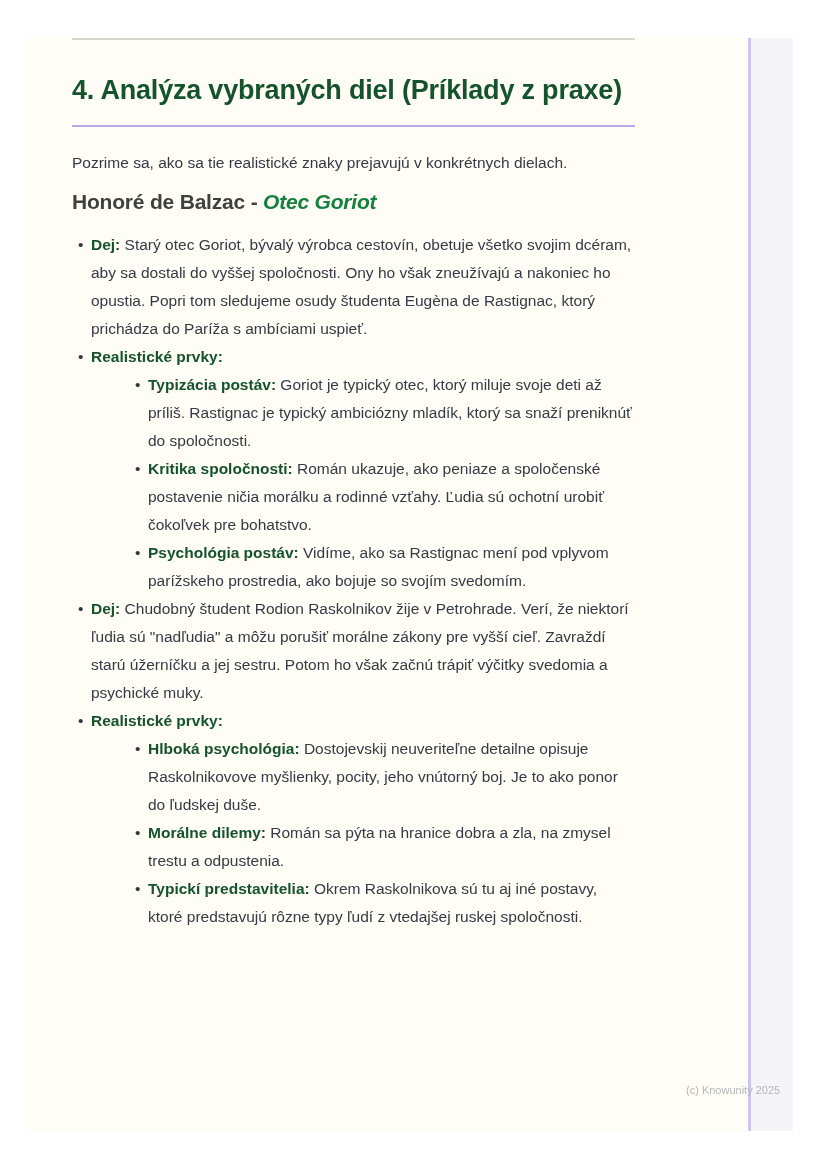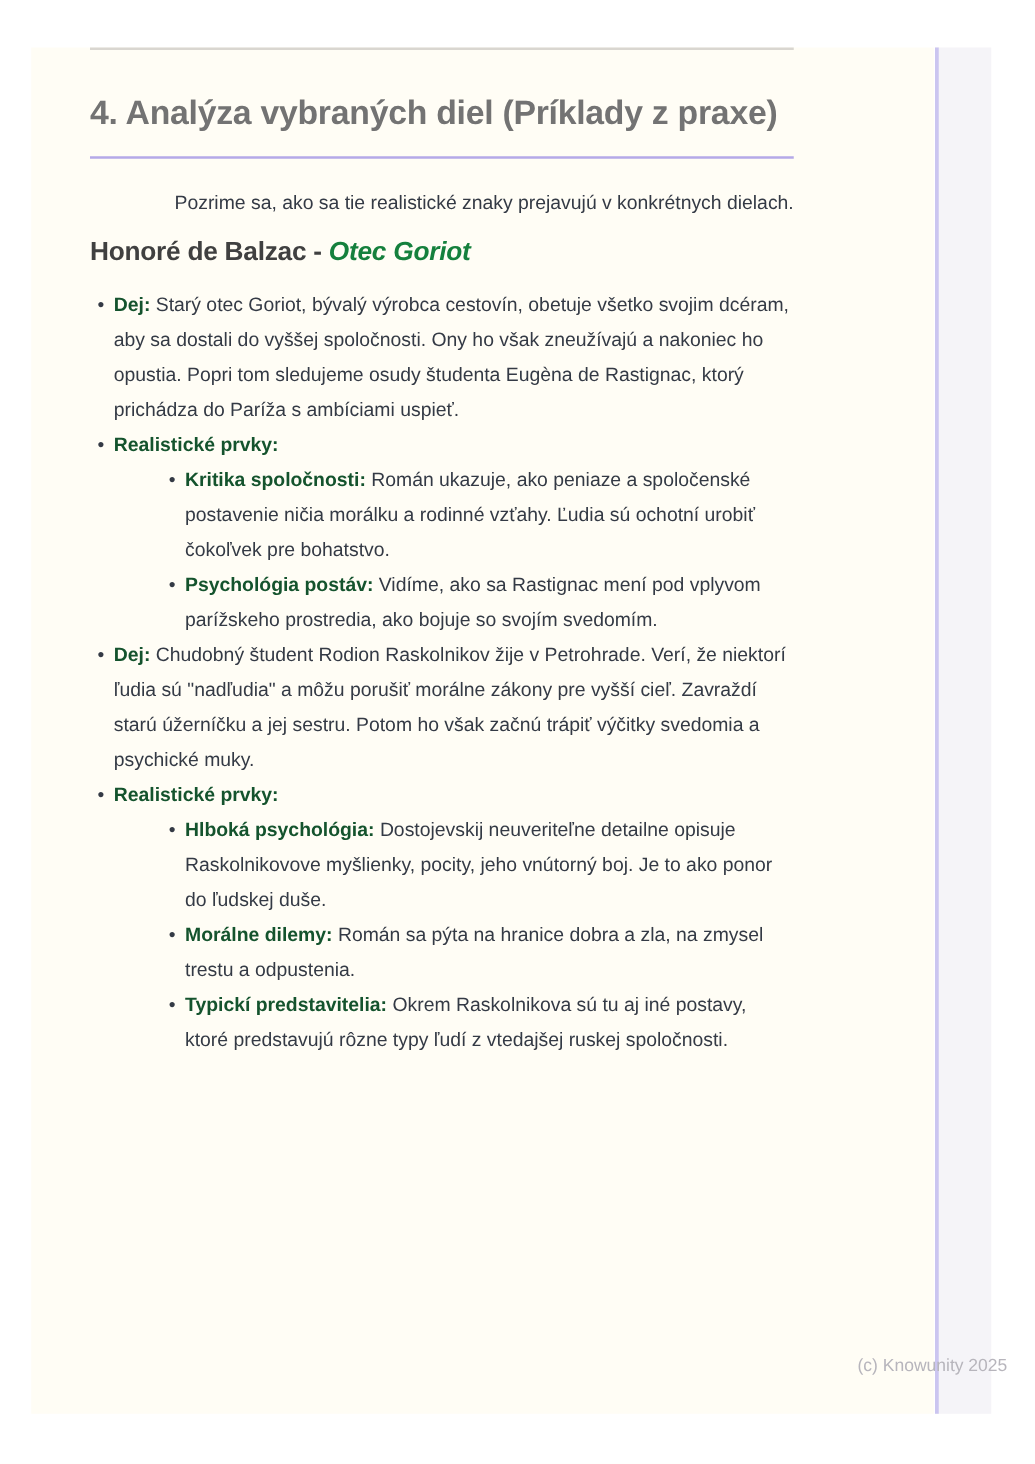--- a/index.html
+++ b/index.html
@@ -35,7 +35,7 @@
     line-height: 39px;
     font-weight: 700;
     letter-spacing: -0.2px;
-    color: #737373;
+    color: #14532d;
     margin: 0 0 15px 0;
   }
   .h1-rule {

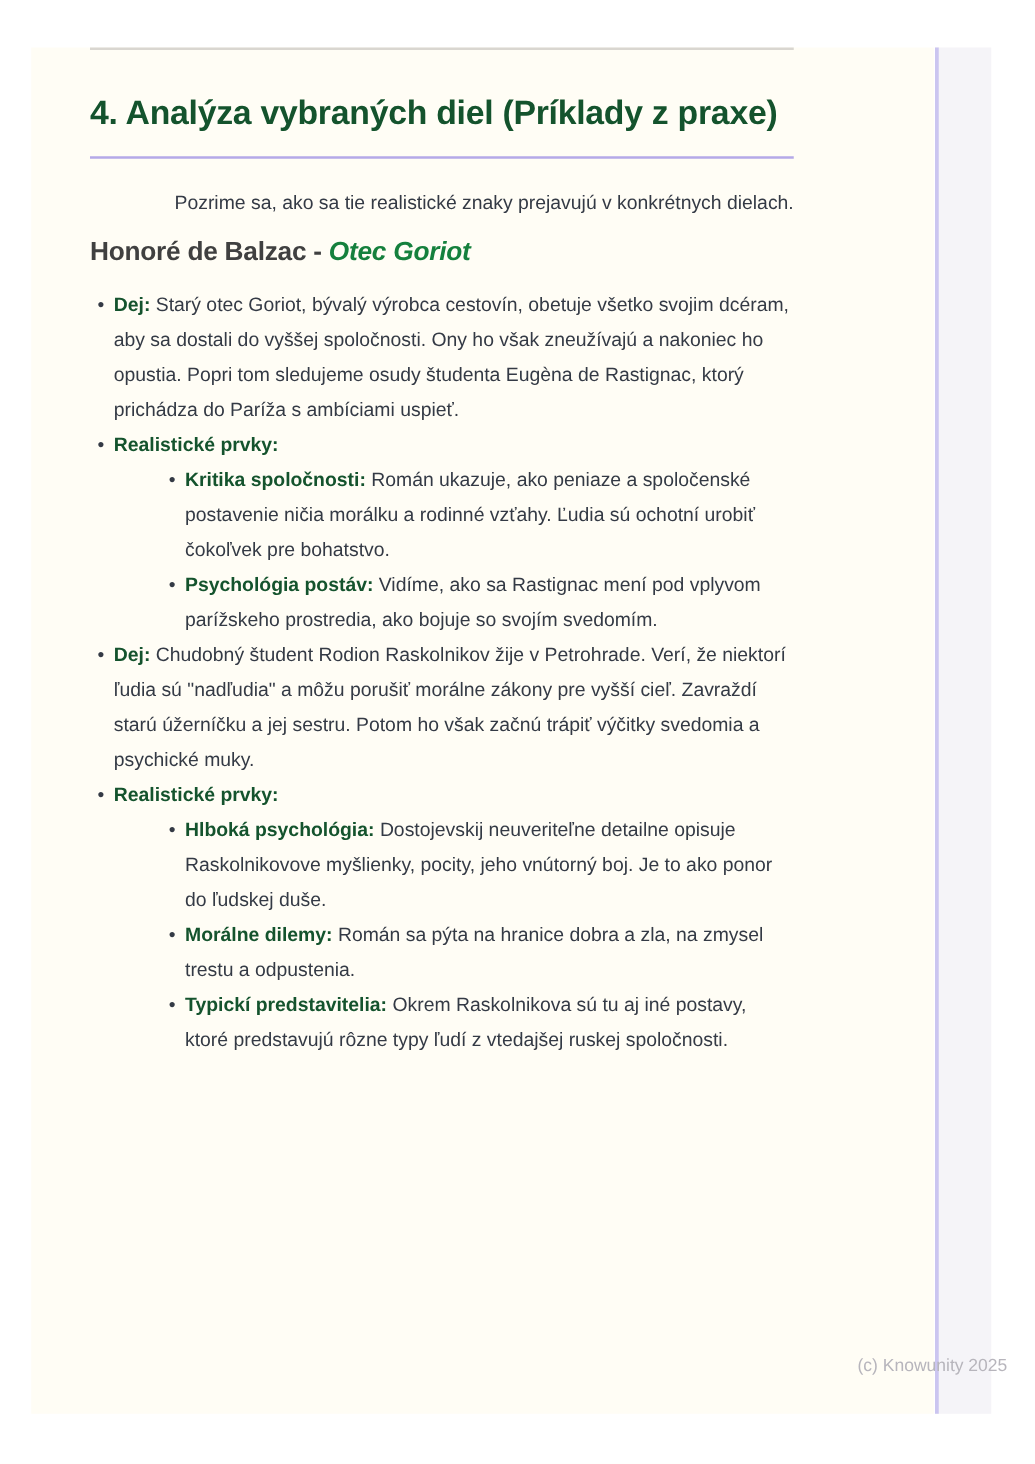--- a/index.html
+++ b/index.html
@@ -49,7 +49,6 @@
     font-size: 15.5px;
     line-height: 28px;
     margin: 0 0 12px 0;
-    text-align: right;
   }
   h2 {
     font-size: 21px;

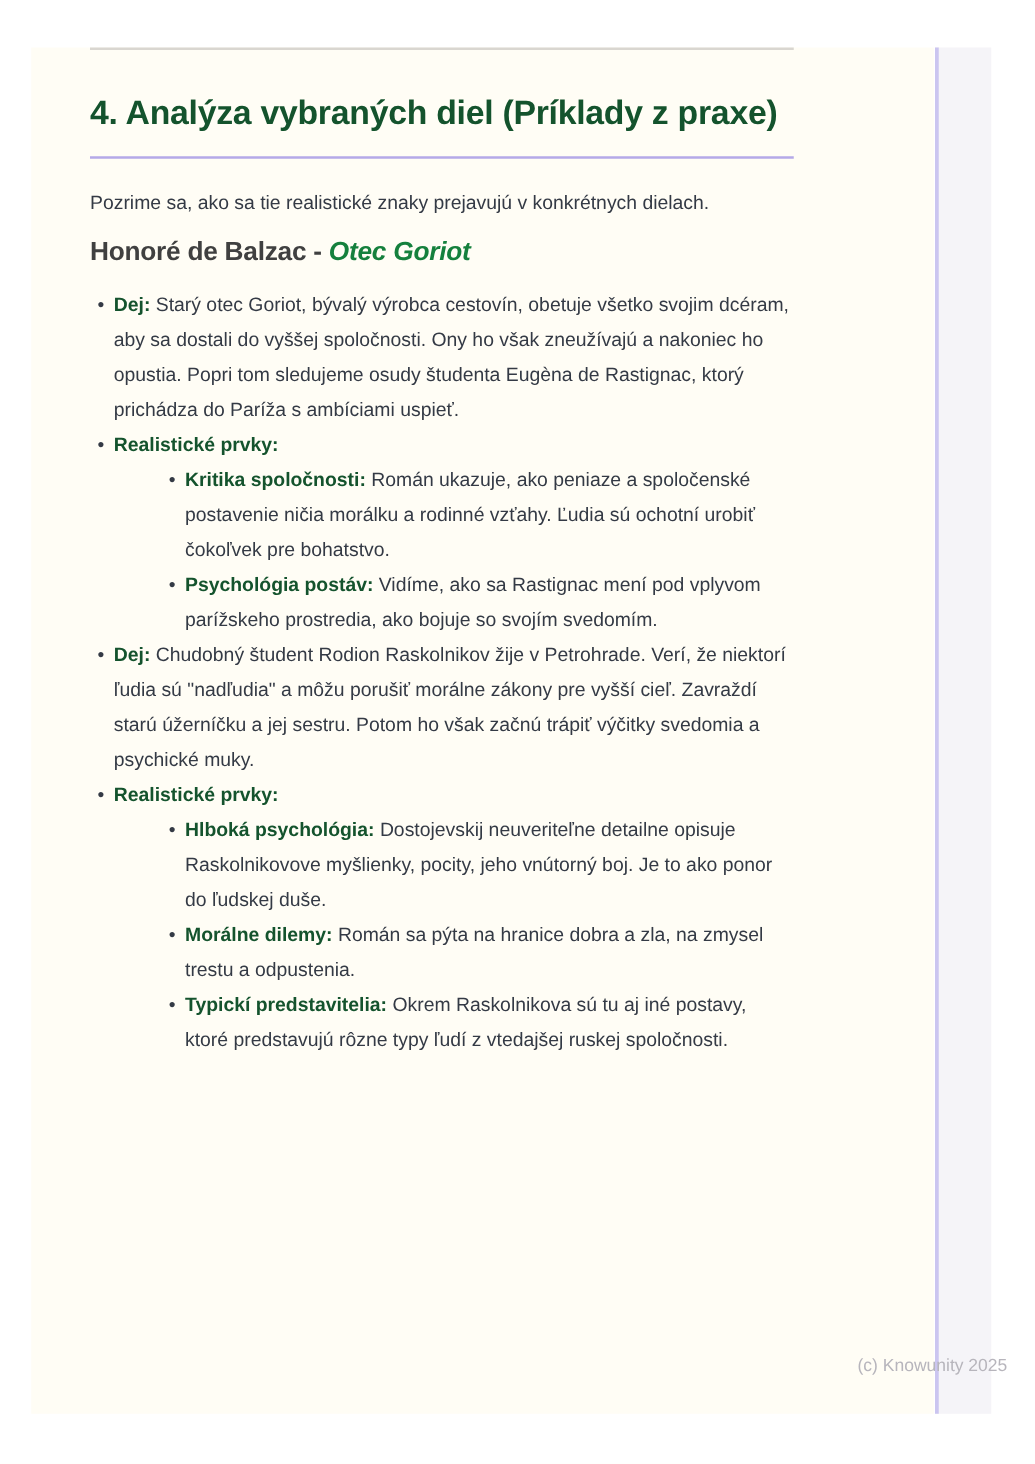--- a/index.html
+++ b/index.html
@@ -114,6 +114,9 @@
         <b>Realistické prvky:</b>
         <ul>
           <li>
+            <b>Typizácia postáv:</b><span> Goriot je typický otec, ktorý miluje svoje deti až príliš. Rastignac je typický ambiciózny mladík, ktorý sa snaží preniknúť do spoločnosti.</span>
+          </li>
+          <li>
             <b>Kritika spoločnosti:</b><span> Román ukazuje, ako peniaze a spoločenské postavenie ničia morálku a rodinné vzťahy. Ľudia sú ochotní urobiť čokoľvek pre bohatstvo.</span>
           </li>
           <li>

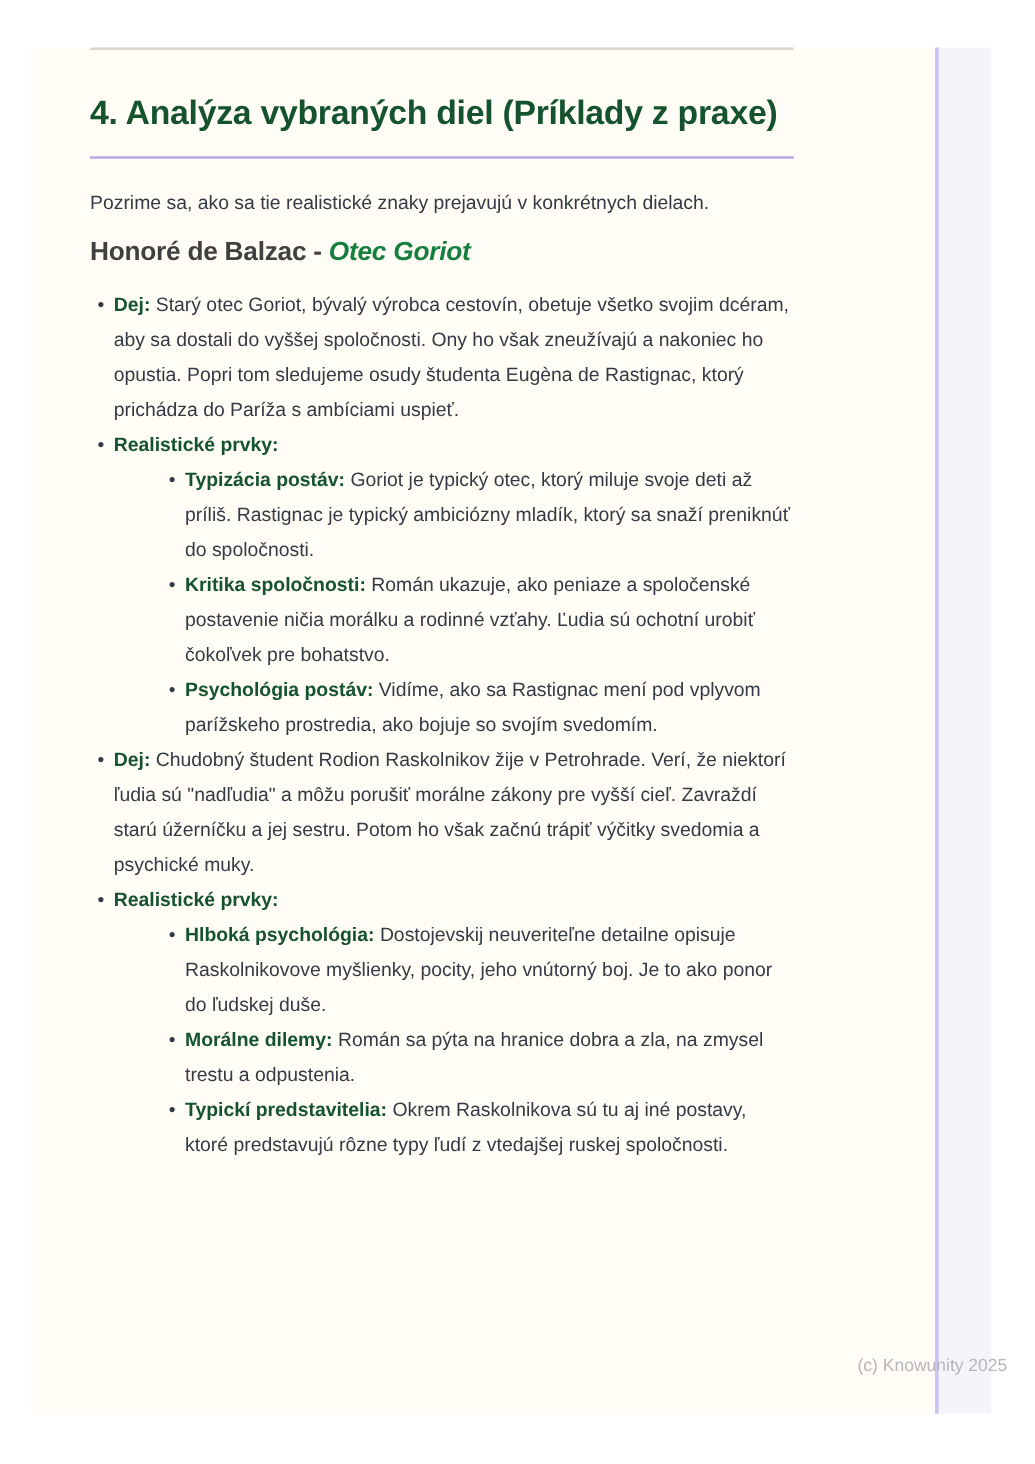--- a/index.html
+++ b/index.html
@@ -85,7 +85,7 @@
   .watermark {
     position: absolute;
     left: 686px; top: 1084px;
-    font-size: 14px;
+    font-size: 11px;
     color: #b7b5bc;
     z-index: 3;
     white-space: nowrap;

